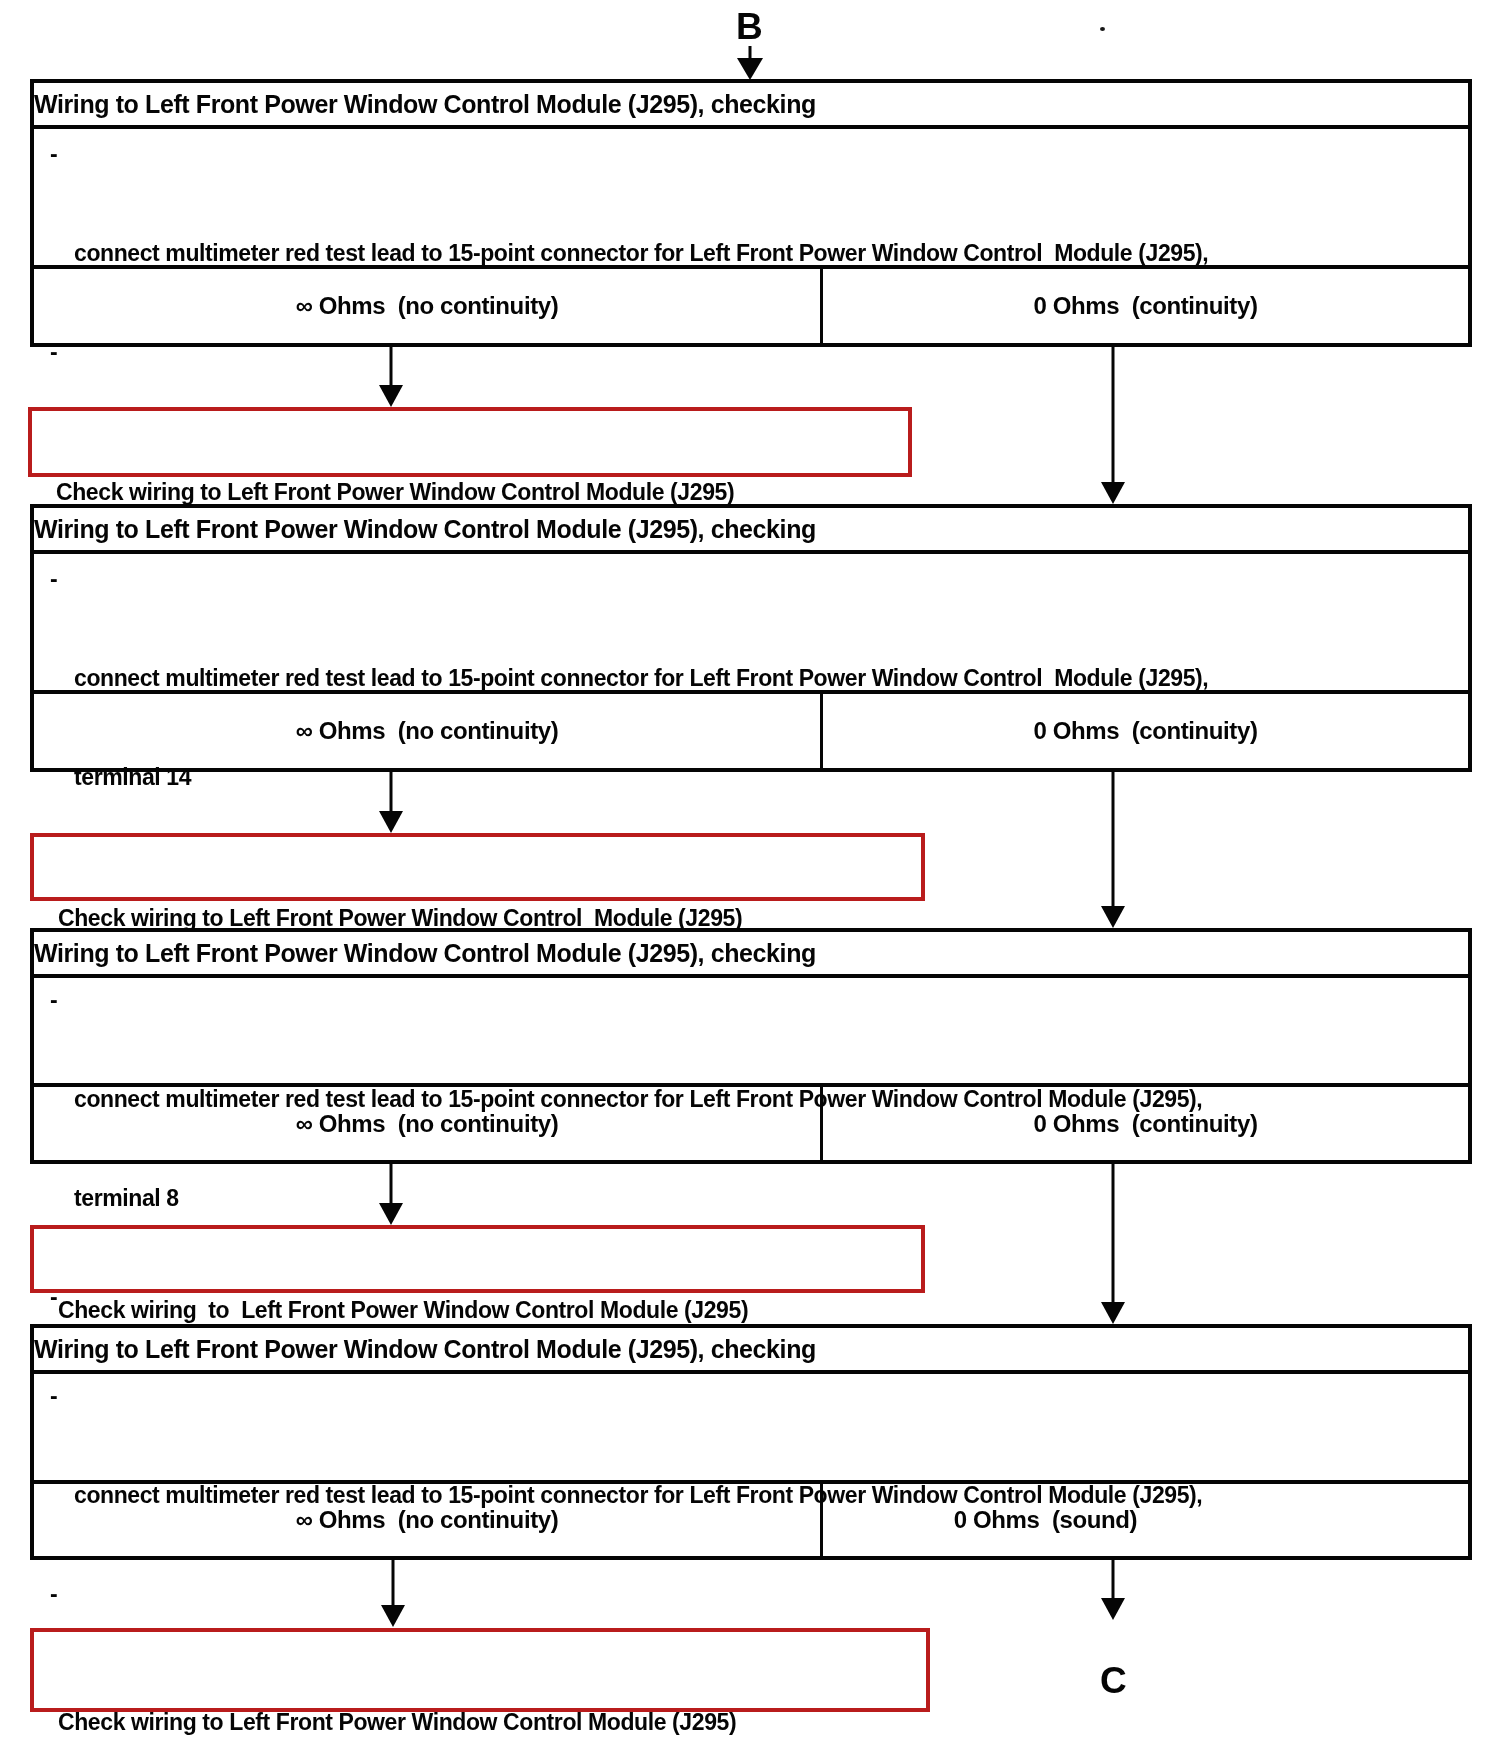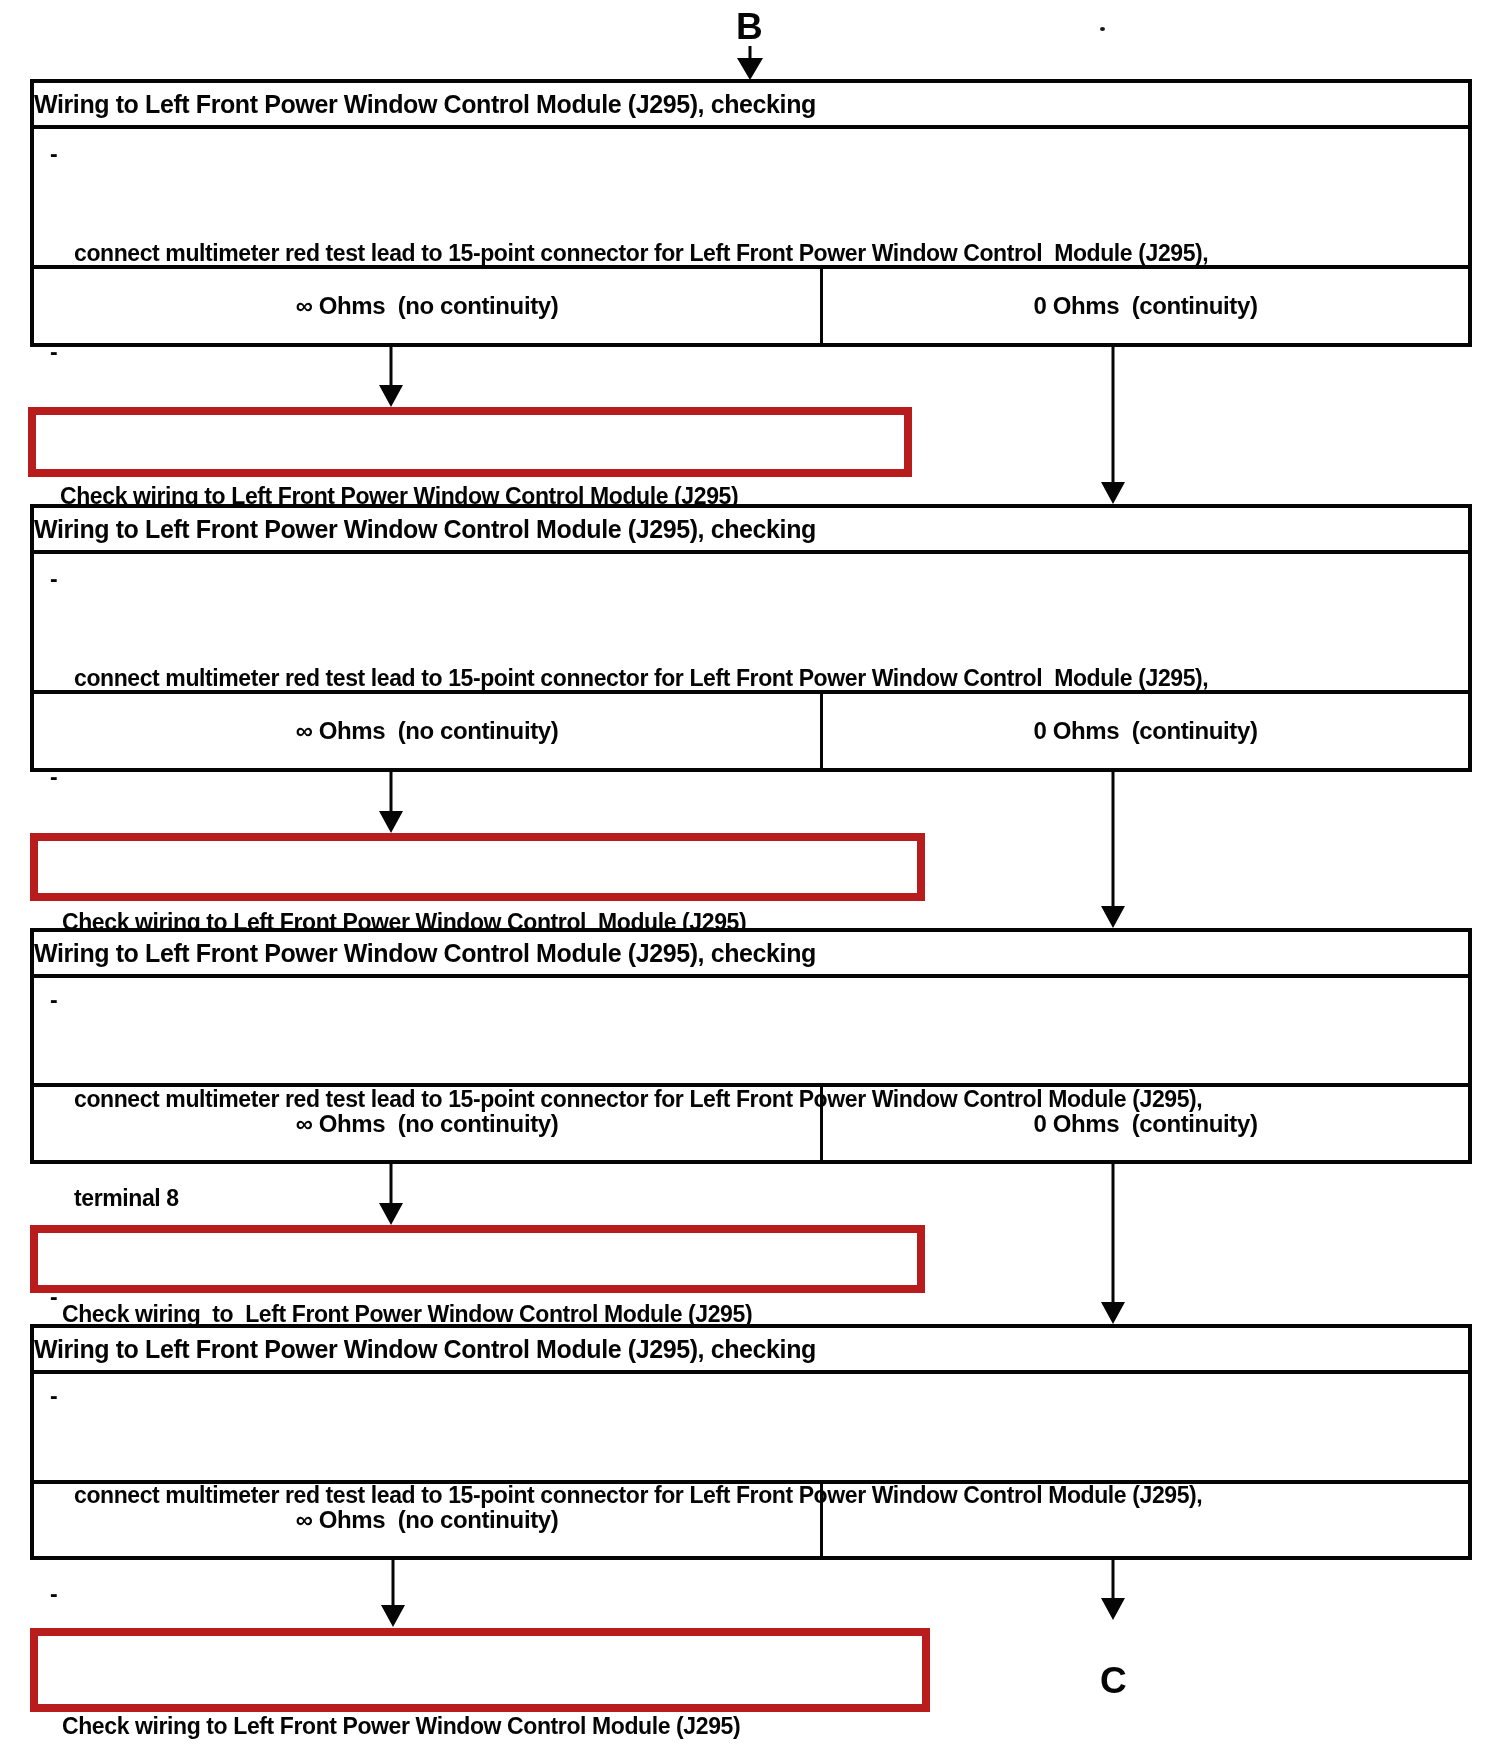--- a/index.html
+++ b/index.html
@@ -34,7 +34,7 @@
   .cell-right { flex:1; }
   .cell-right.shift-left { padding-right:200px; }
   .action-box {
-    position:absolute; border:8px solid #b91c1c; background:#fff;
+    position:absolute; border:4px solid #b91c1c; background:#fff;
     font-size:23px; line-height:31px; padding:4px 2px 0 24px; white-space:pre-wrap;
   }
   .connector {

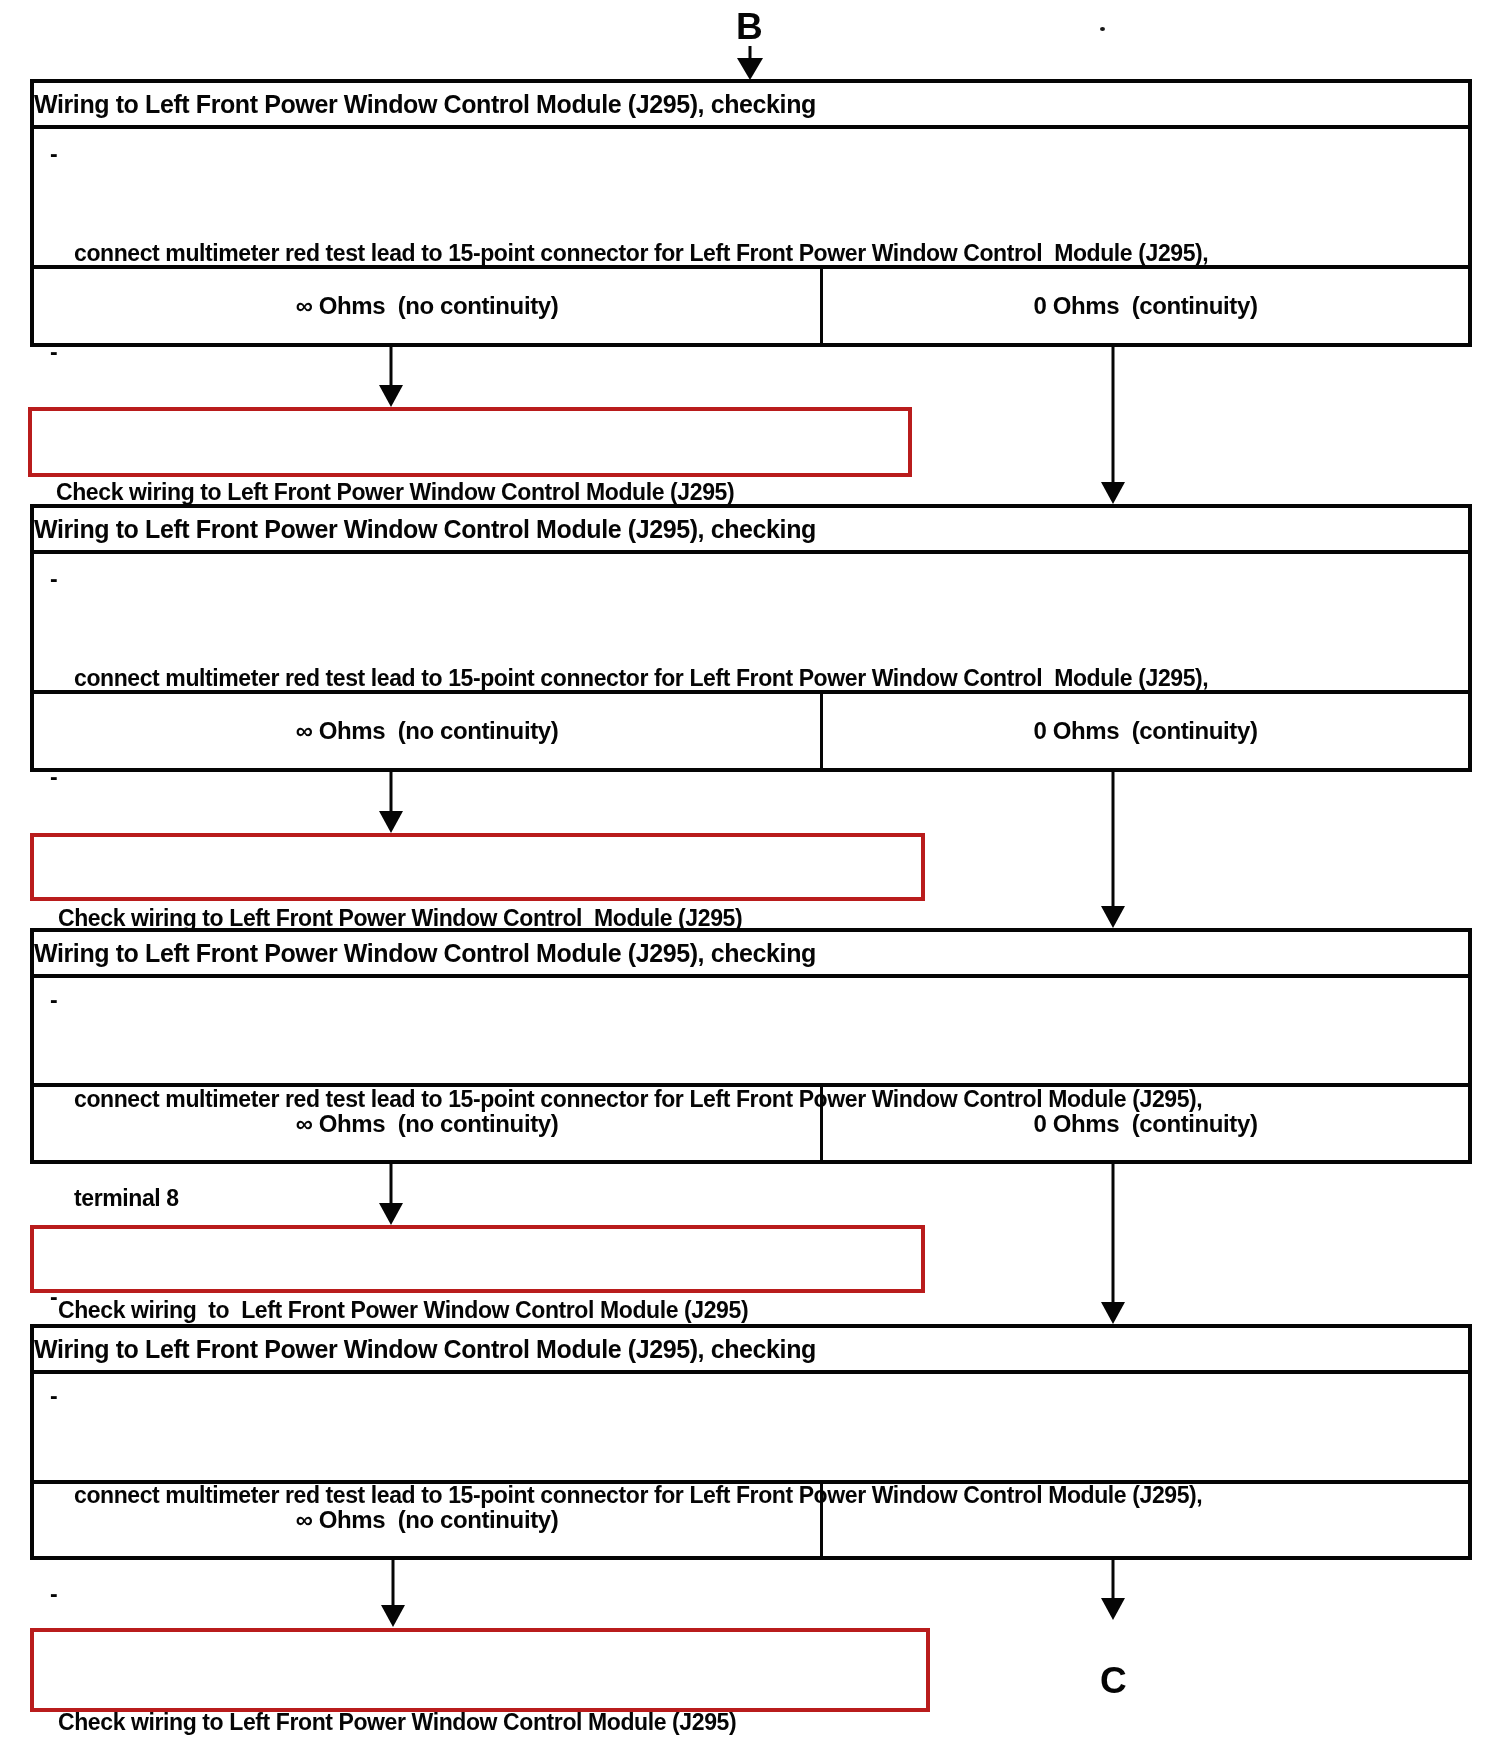--- a/index.html
+++ b/index.html
@@ -87,6 +87,7 @@
       <div class="step">
         <span class="dash">-</span>
         <div>connect multimeter red test lead to 15-point connector for Left Front Power Window Control  Module (J295),</div>
+        <div>terminal 14</div>
       </div>
       <div class="step">
         <span class="dash">-</span>

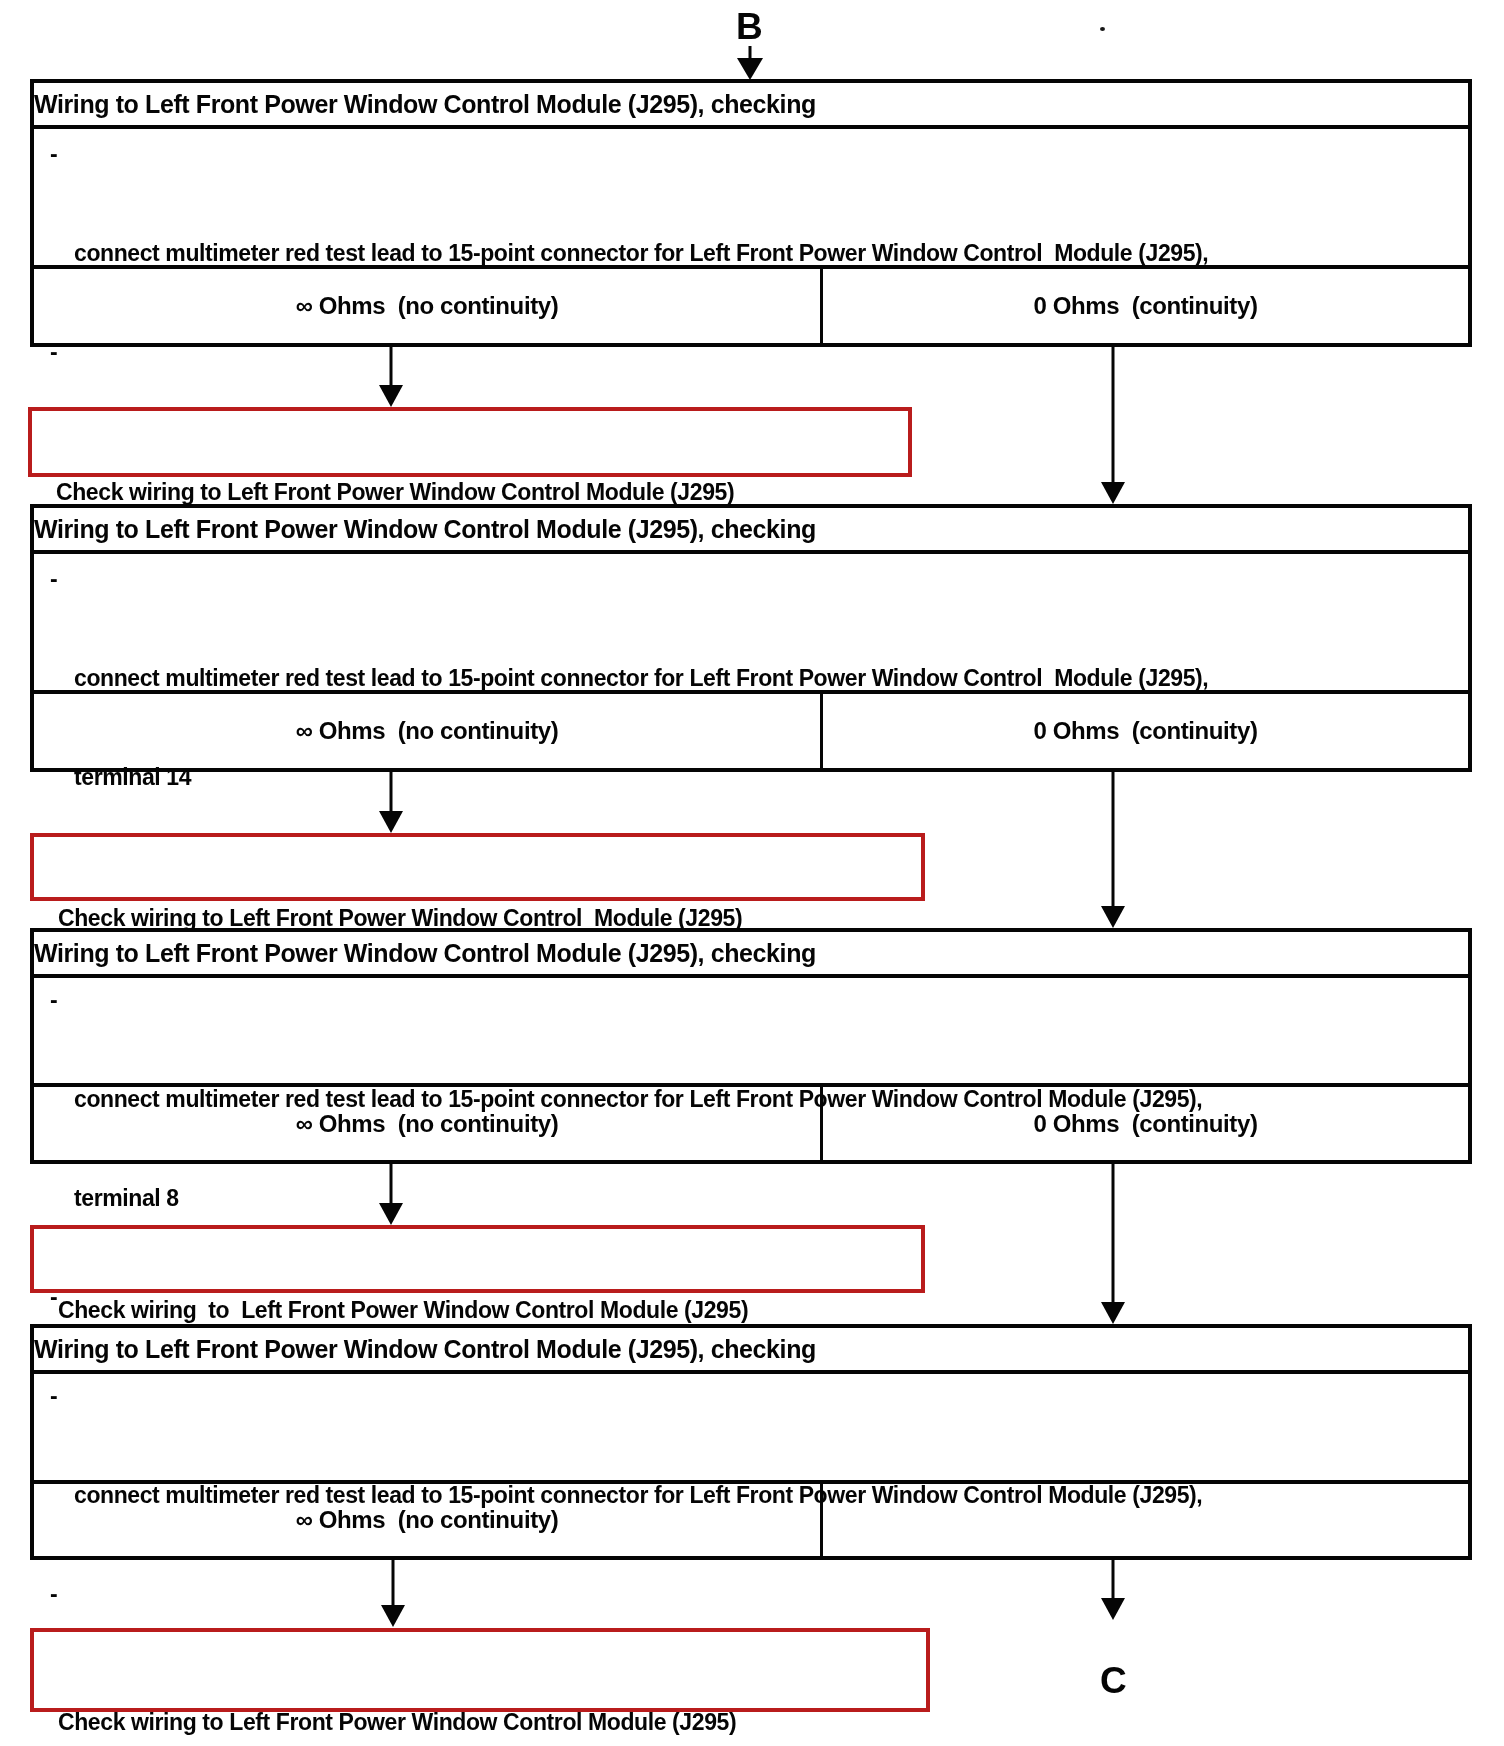--- a/index.html
+++ b/index.html
@@ -143,6 +143,7 @@
     </div>
     <div class="row-results" style="height:72px;">
       <div class="cell cell-left">∞ Ohms  (no continuity)</div>
+      <div class="cell cell-right shift-left">0 Ohms  (sound)</div>
     </div>
   </div>
 

